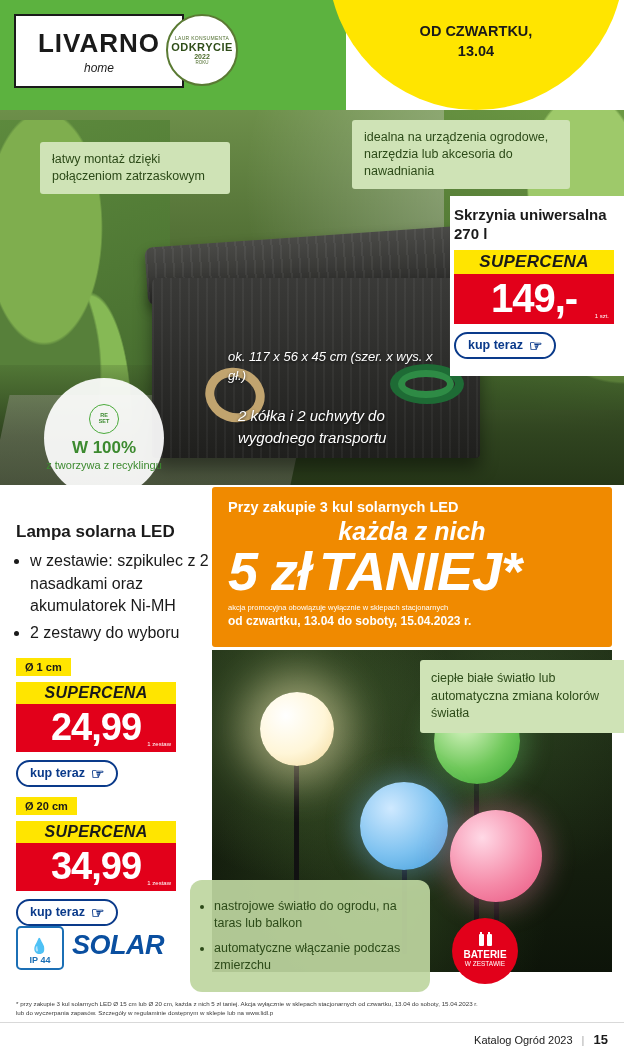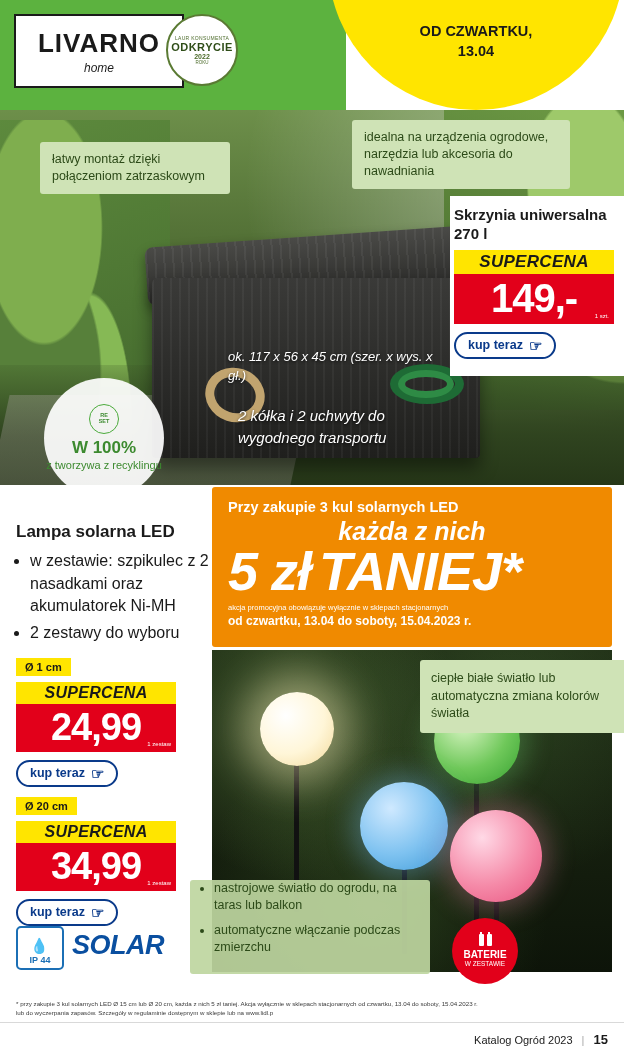--- a/index.html
+++ b/index.html
@@ -257,7 +257,7 @@
   .bullets-lamp {
     position:absolute; left:190px; top:880px; width:240px;
     background:rgba(190,214,160,.92); color:#2c4a18;
-    padding:0 12px 10px 10px; border-radius:3px;
+    padding:18px 12px 10px 10px; border-radius:12px;
   }
   .bullets-lamp ul { margin:0; padding-left:14px; font-size:12.5px; line-height:1.35; }
   .bullets-lamp li { margin-bottom:8px; }

